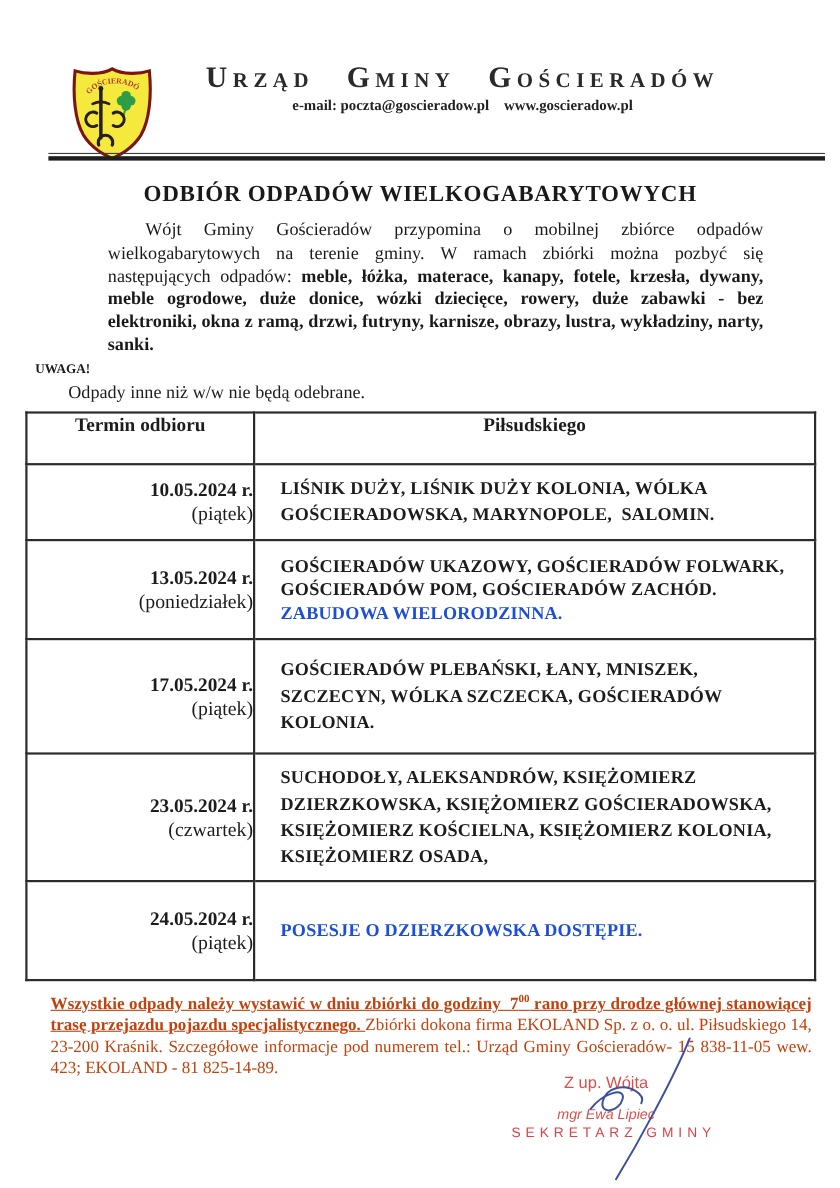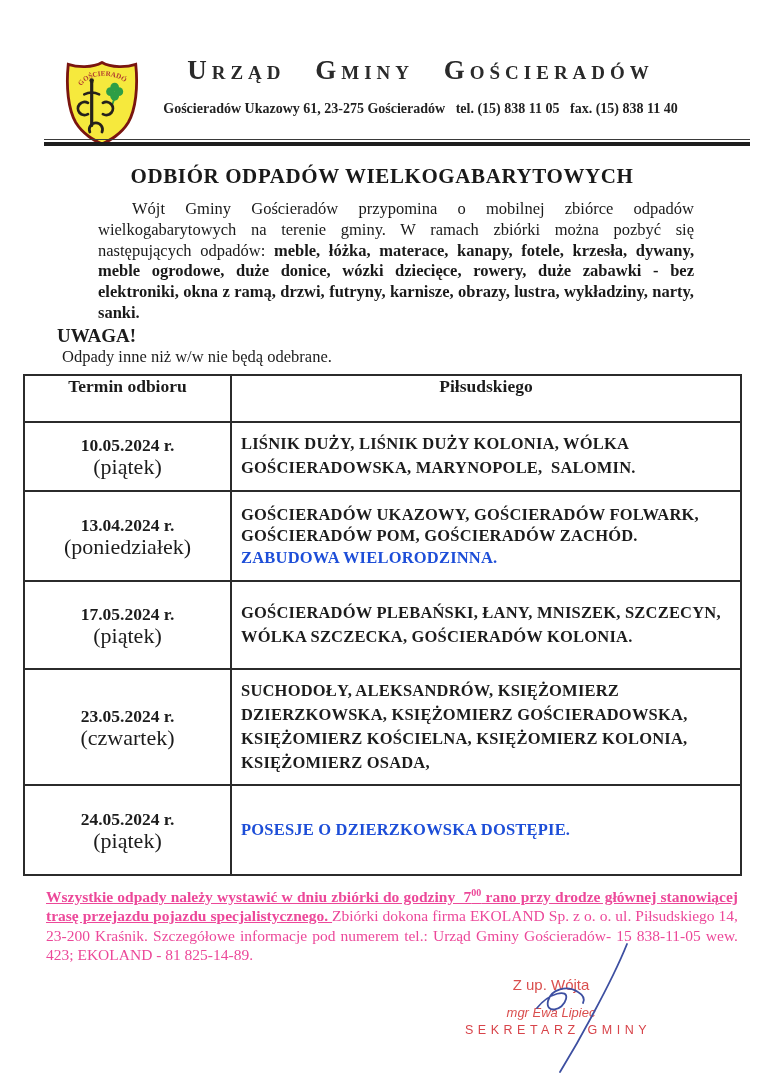--- a/index.html
+++ b/index.html
@@ -110,6 +110,7 @@
   <div class="lh-text">
     <div class="org-name">Urząd Gminy Gościeradów</div>
     <div class="addr-line">Gościeradów Ukazowy 61, 23-275 Gościeradów&nbsp;&nbsp; tel. (15) 838 11 05&nbsp;&nbsp; fax. (15) 838 11 40</div>
+    <div class="contact-line">e-mail: poczta@goscieradow.pl&nbsp;&nbsp;&nbsp; www.goscieradow.pl</div>
   </div>
 
   <div class="rule"></div>

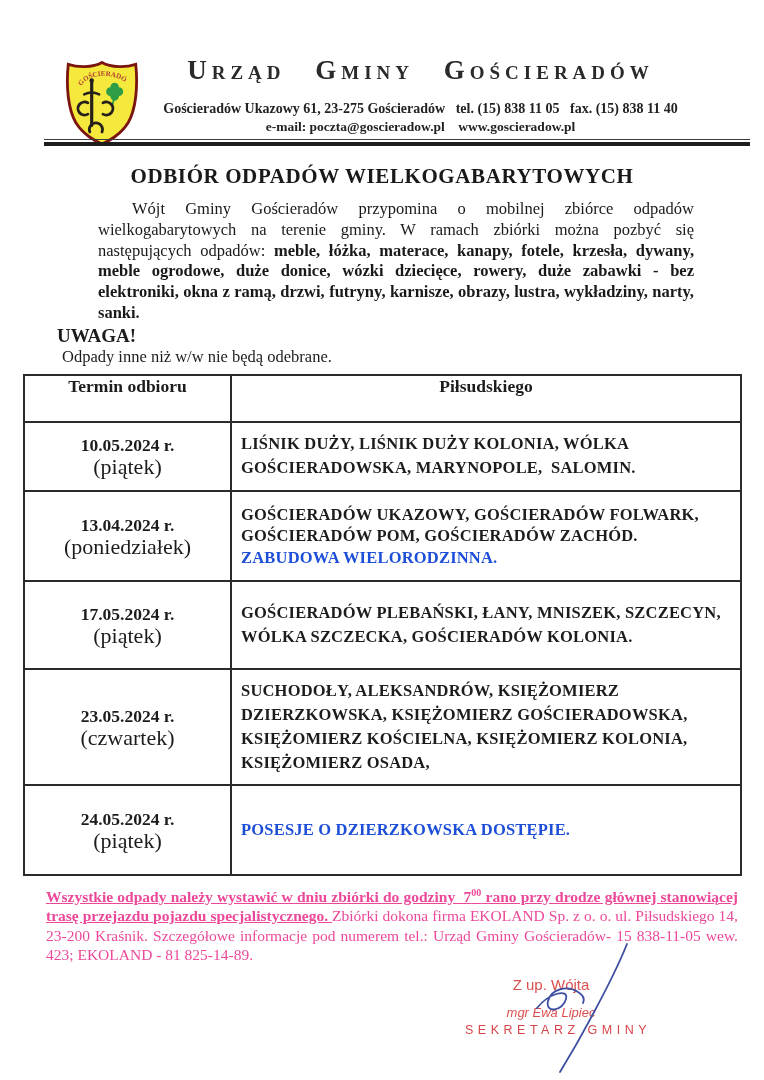--- a/index.html
+++ b/index.html
@@ -109,7 +109,6 @@
 
   <div class="lh-text">
     <div class="org-name">Urząd Gminy Gościeradów</div>
-    <div class="addr-line">Gościeradów Ukazowy 61, 23-275 Gościeradów&nbsp;&nbsp; tel. (15) 838 11 05&nbsp;&nbsp; fax. (15) 838 11 40</div>
     <div class="contact-line">e-mail: poczta@goscieradow.pl&nbsp;&nbsp;&nbsp; www.goscieradow.pl</div>
   </div>
 

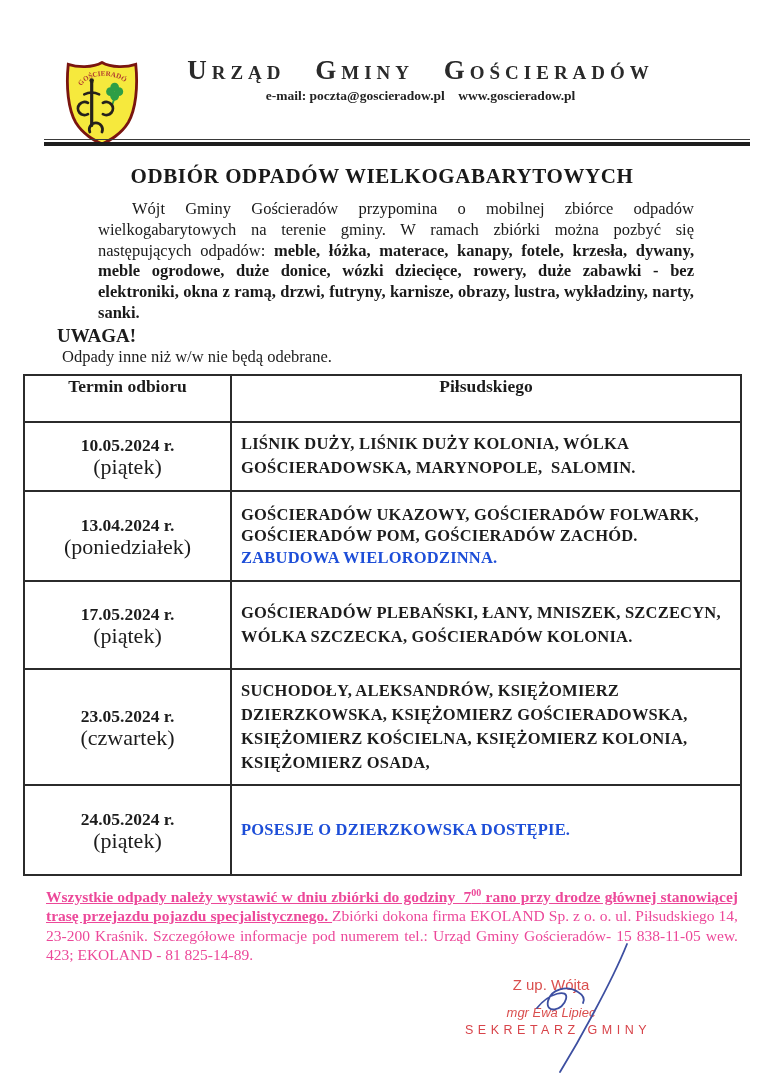--- a/index.html
+++ b/index.html
@@ -31,7 +31,7 @@
     margin:10px 70px 0 98px; text-align:justify; text-indent:34px;
     font-size:16.5px; line-height:20.8px; color:#191919;
   }
-  .warning-heading { margin:1px 70px 0 57px; font-size:19px; font-weight:bold; line-height:21px; }
+  .warning-heading { margin:1px 70px 0 32px; font-size:12px; font-weight:bold; line-height:21px; }
   .warning-text   { margin:0 70px 0 62px; font-size:16.5px; line-height:21px; }
 
   

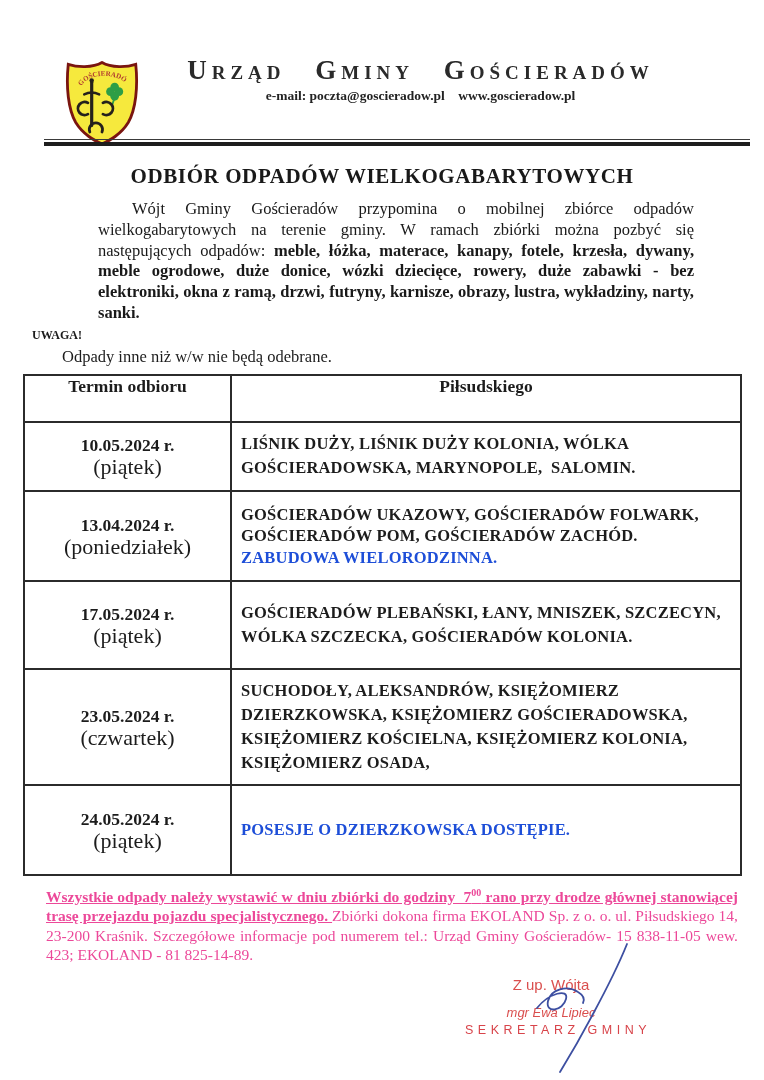--- a/index.html
+++ b/index.html
@@ -44,7 +44,7 @@
     height:40px; font-size:17.5px; font-weight:bold; text-align:center; vertical-align:middle;
     padding-bottom:24px;
   }
-  td.when { text-align:center; vertical-align:middle; }
+  td.when { text-align:right; vertical-align:middle; }
   td.when .date { font-weight:bold; font-size:17.5px; line-height:22px; }
   td.when .day  { font-size:22px; line-height:22px; }
   td.places {

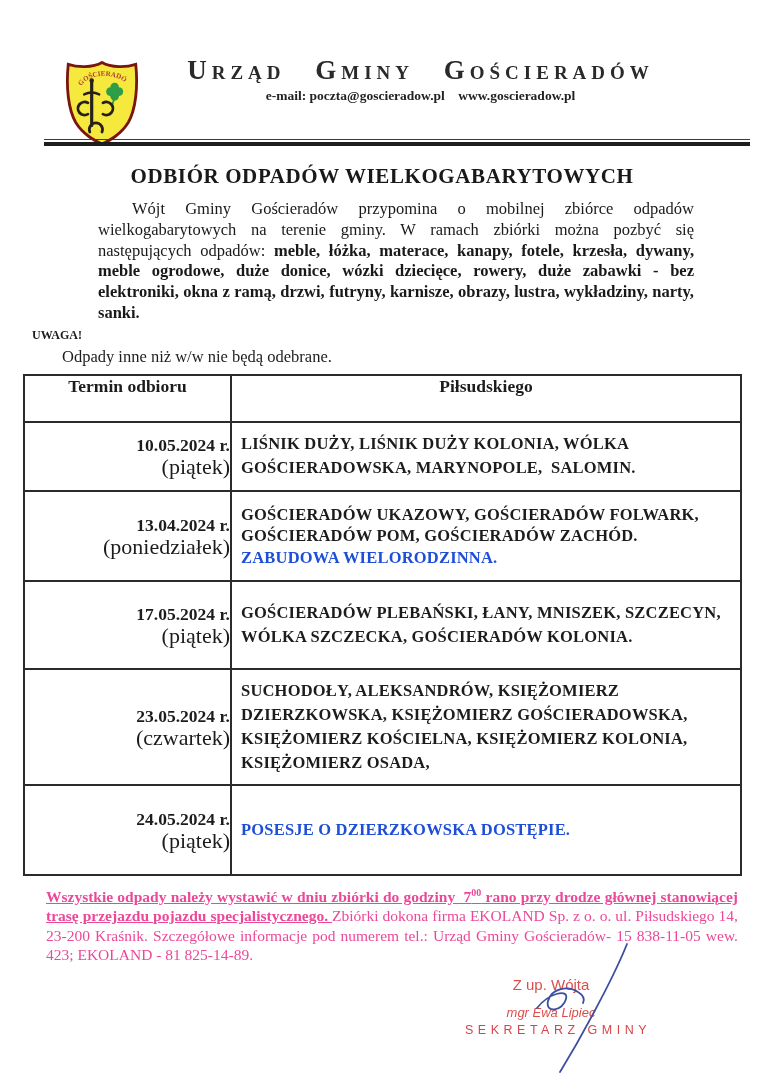--- a/index.html
+++ b/index.html
@@ -49,7 +49,7 @@
   td.when .day  { font-size:22px; line-height:22px; }
   td.places {
     font-weight:bold; font-size:16.5px; line-height:24px; letter-spacing:0.2px;
-    vertical-align:middle; padding:3px 6px 3px 9px; text-align:left;
+    vertical-align:middle; padding:3px 6px 3px 23px; text-align:left;
   }
   td.places.tight { line-height:21.5px; }
   .red-text { color:#1d4ed8; display:block; }

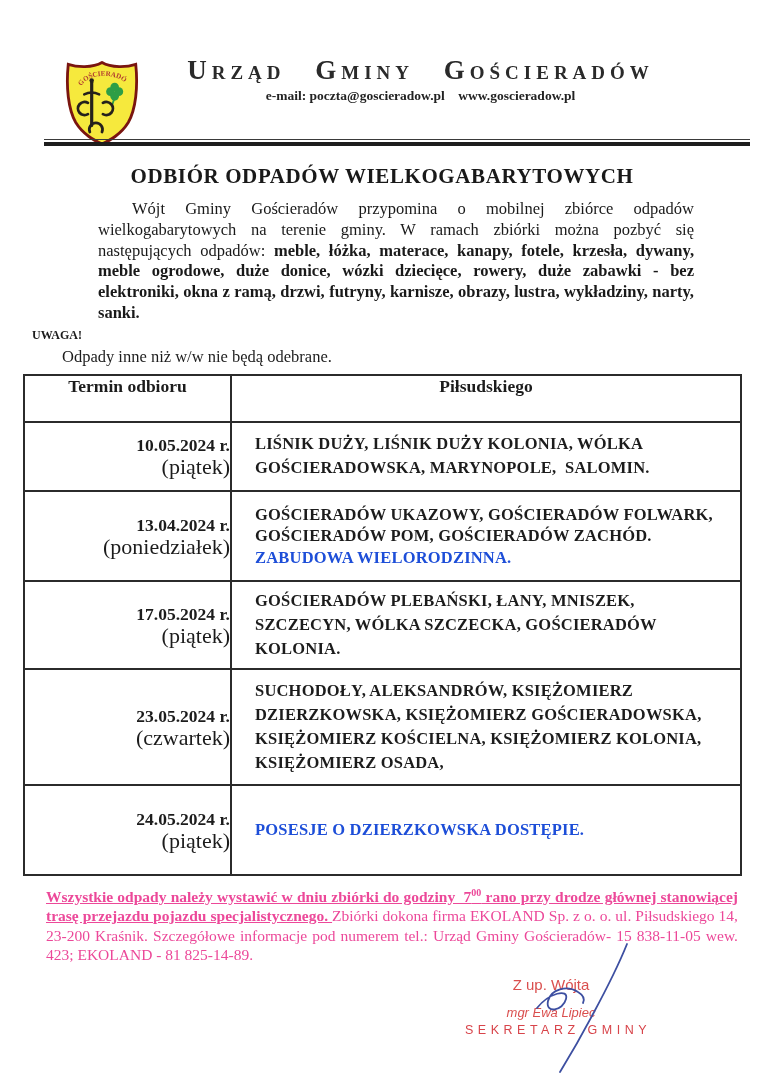--- a/index.html
+++ b/index.html
@@ -46,7 +46,7 @@
   }
   td.when { text-align:right; vertical-align:middle; }
   td.when .date { font-weight:bold; font-size:17.5px; line-height:22px; }
-  td.when .day  { font-size:22px; line-height:22px; }
+  td.when .day  { font-size:18px; line-height:22px; }
   td.places {
     font-weight:bold; font-size:16.5px; line-height:24px; letter-spacing:0.2px;
     vertical-align:middle; padding:3px 6px 3px 23px; text-align:left;

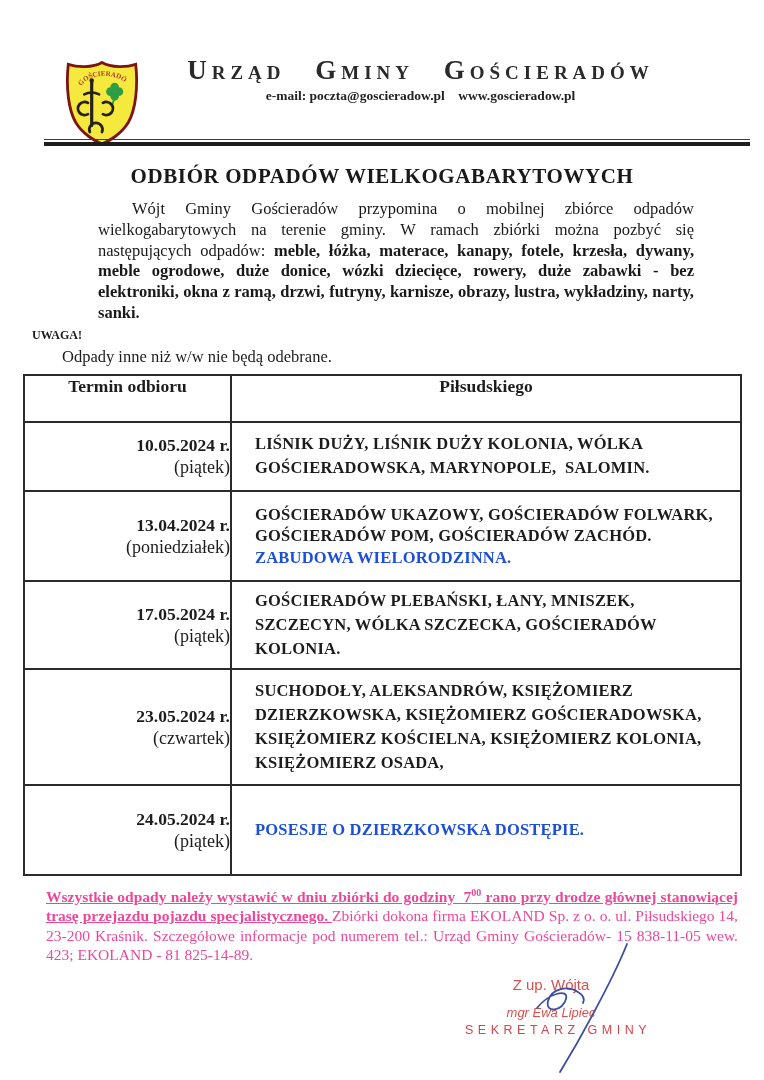--- a/index.html
+++ b/index.html
@@ -145,7 +145,7 @@
     </tr>
     <tr style="height:90px">
       <td class="when">
-        <div class="date">13.04.2024 r.</div>
+        <div class="date">13.05.2024 r.</div>
         <div class="day">(poniedziałek)</div>
       </td>
       <td class="places tight">

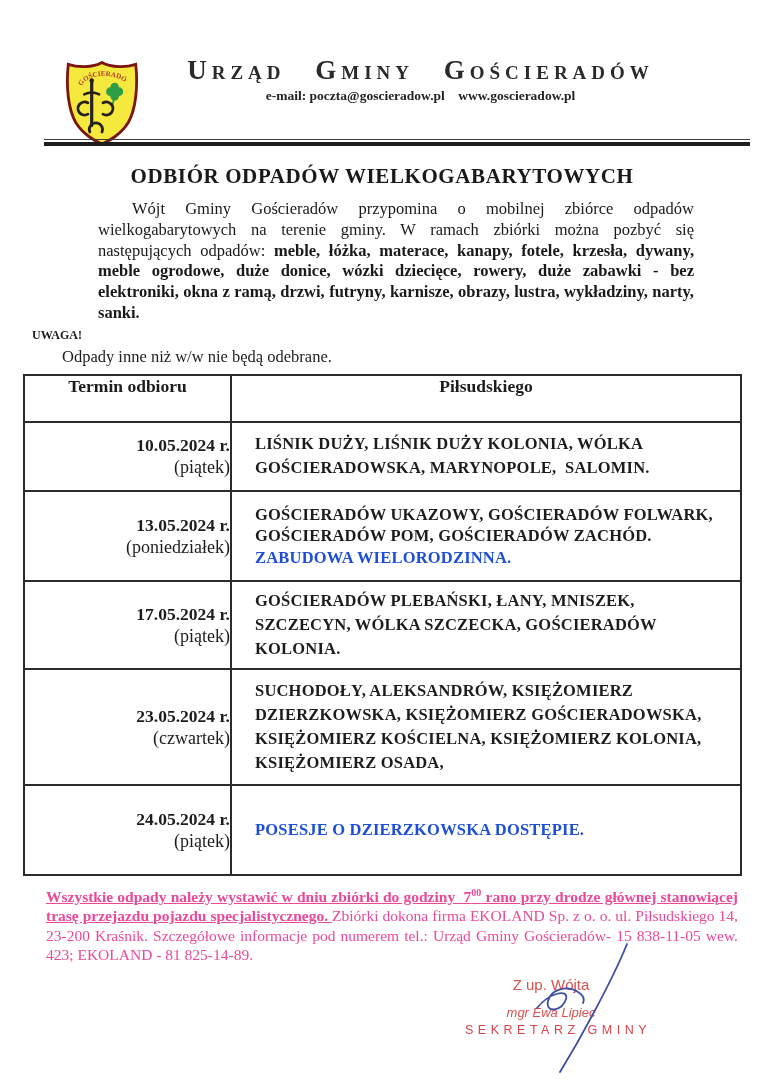--- a/index.html
+++ b/index.html
@@ -153,7 +153,7 @@
         <span class="red-text">ZABUDOWA WIELORODZINNA.</span>
       </td>
     </tr>
-    <tr style="height:88px">
+    <tr style="height:104px">
       <td class="when">
         <div class="date">17.05.2024 r.</div>
         <div class="day">(piątek)</div>

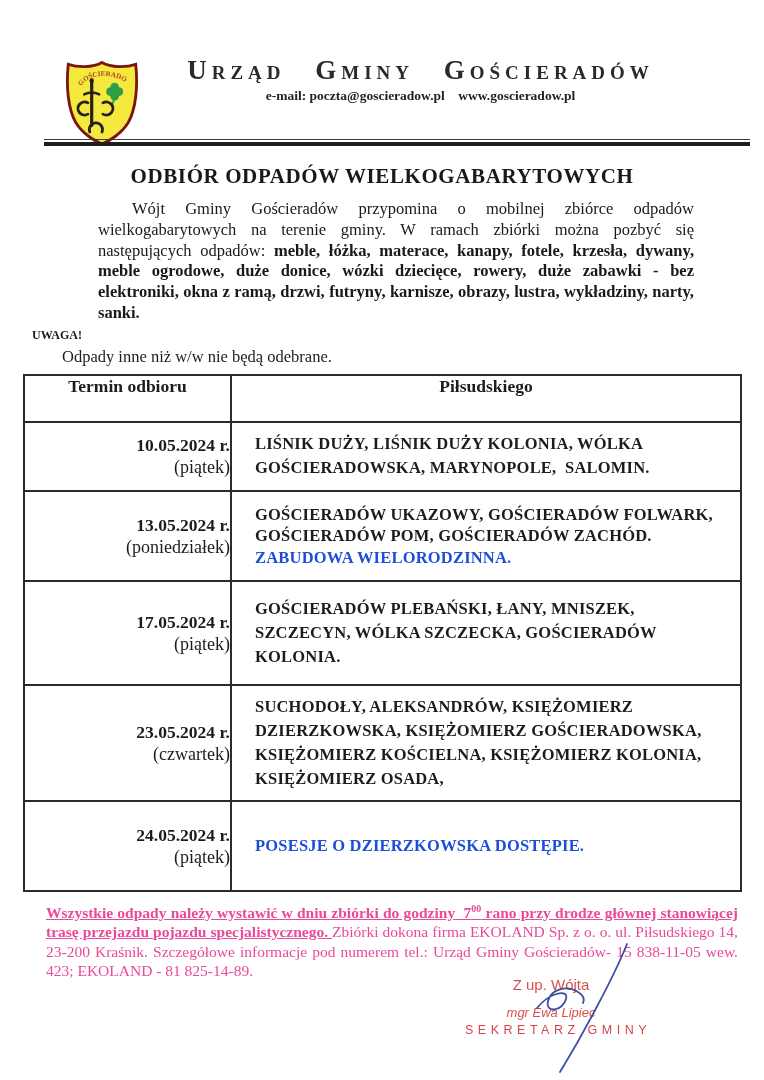--- a/index.html
+++ b/index.html
@@ -58,7 +58,7 @@
   
   .notice {
     margin:7px 26px 16px 46px; text-align:justify;
-    font-size:15.5px; line-height:19.5px; color:#ec4899;
+    font-size:15.5px; line-height:19.5px; color:#c2410c;
   }
   .notice u b, .notice u { text-decoration:underline; }
   .notice .bold { font-weight:bold; }

